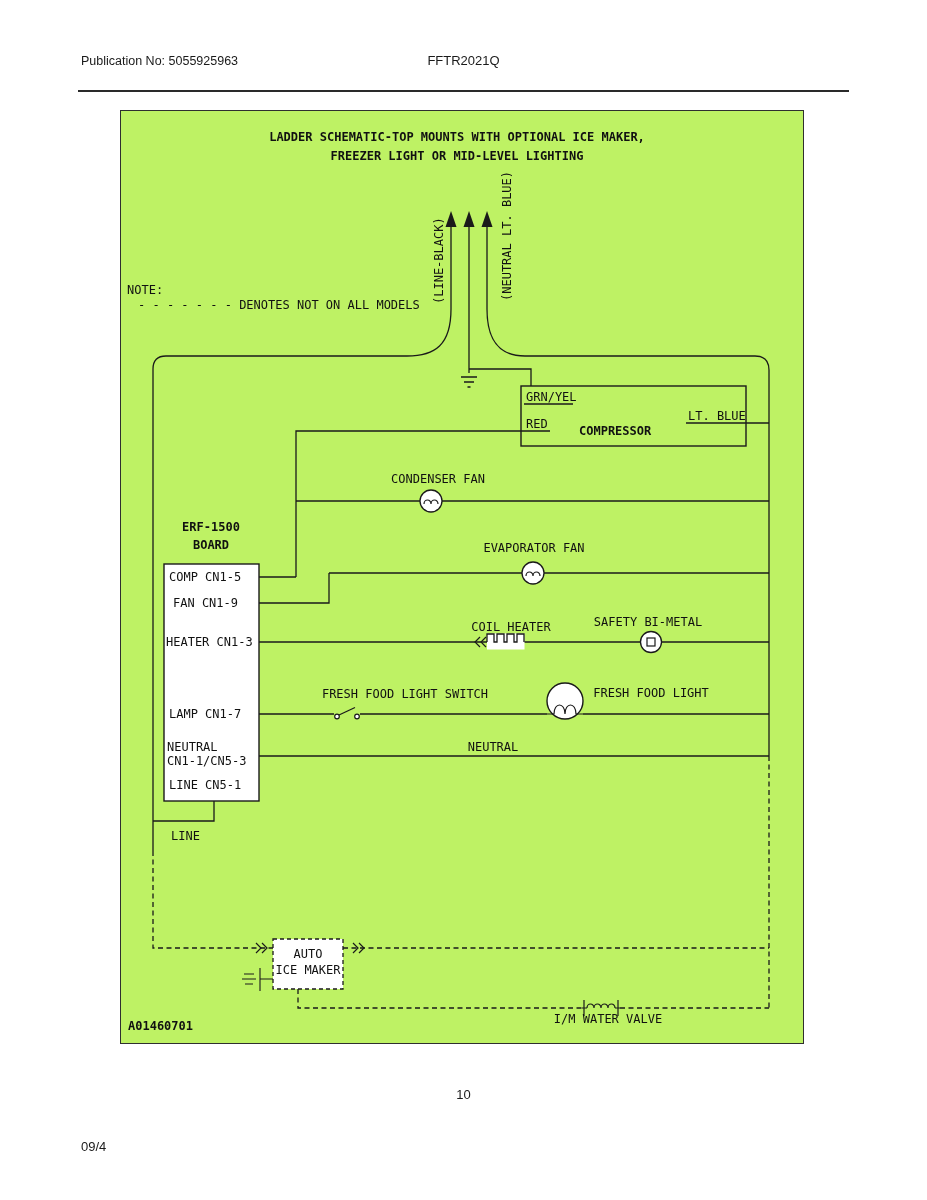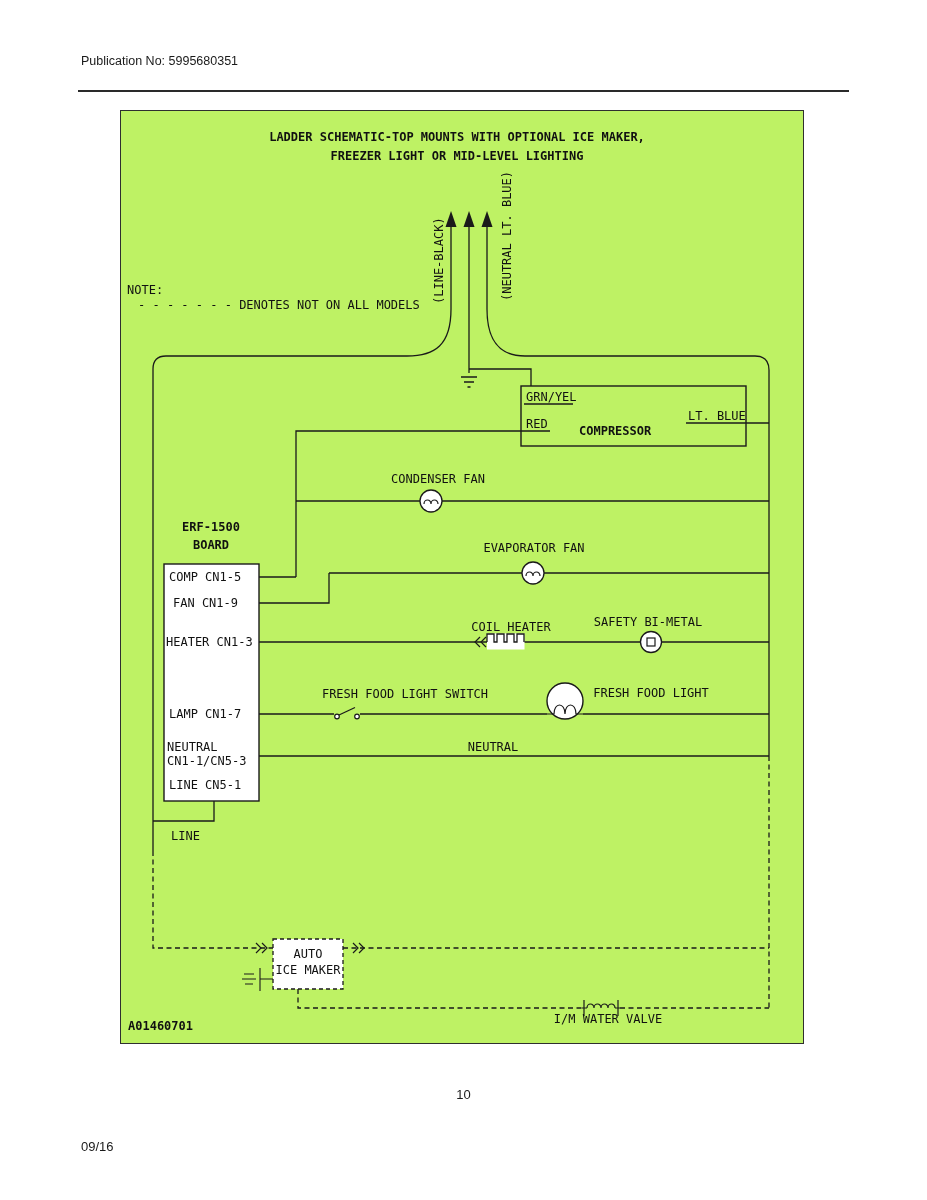--- a/index.html
+++ b/index.html
@@ -21,7 +21,7 @@
 
 <div class="page">
 
-  <div class="abs pub-no">Publication No: 5995680351</div>
+  <div class="abs pub-no">Publication No: 5055925963</div>
   <div class="abs header-rule"></div>
 
   <div class="abs schematic-box">

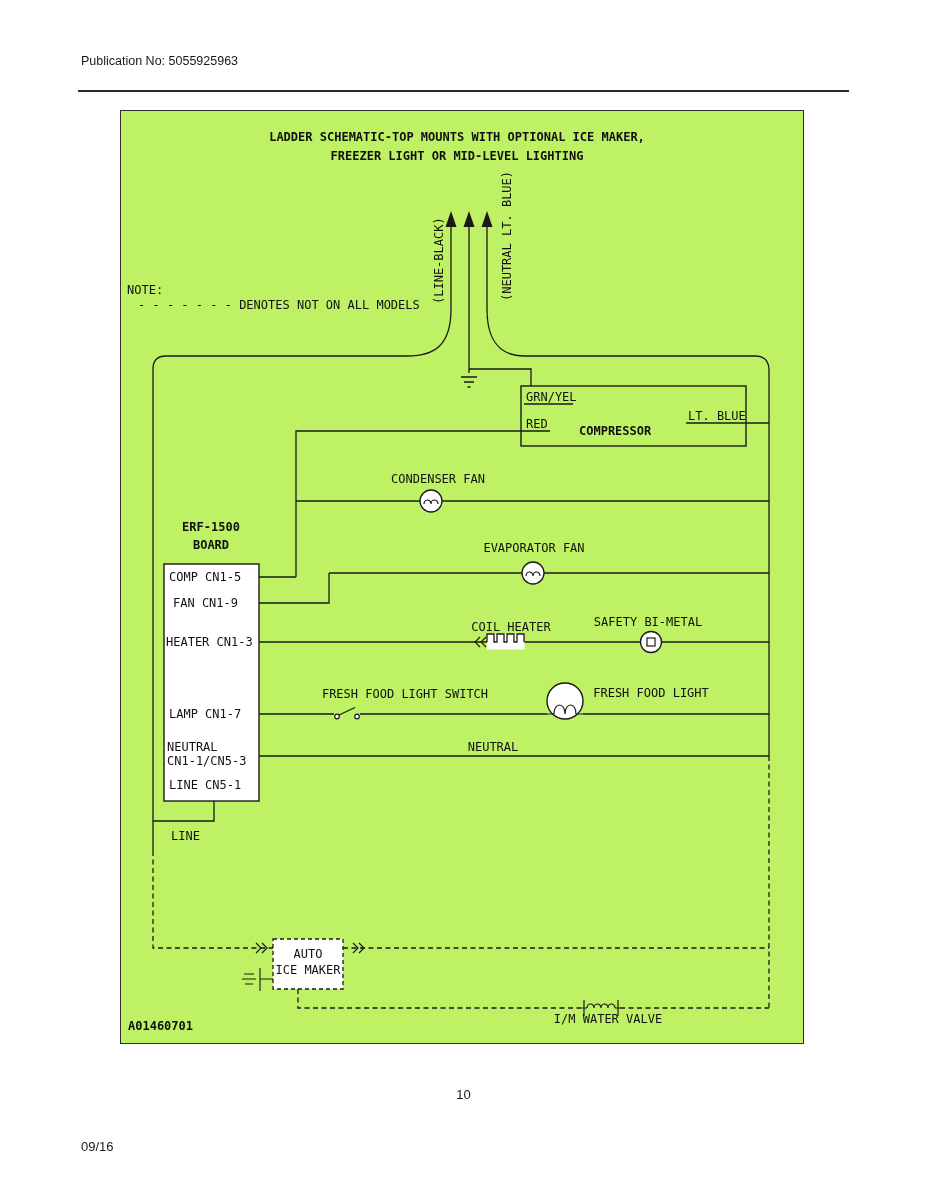--- a/index.html
+++ b/index.html
@@ -22,6 +22,7 @@
 <div class="page">
 
   <div class="abs pub-no">Publication No: 5055925963</div>
+  <div class="abs model">FFTR2021Q</div>
   <div class="abs header-rule"></div>
 
   <div class="abs schematic-box">

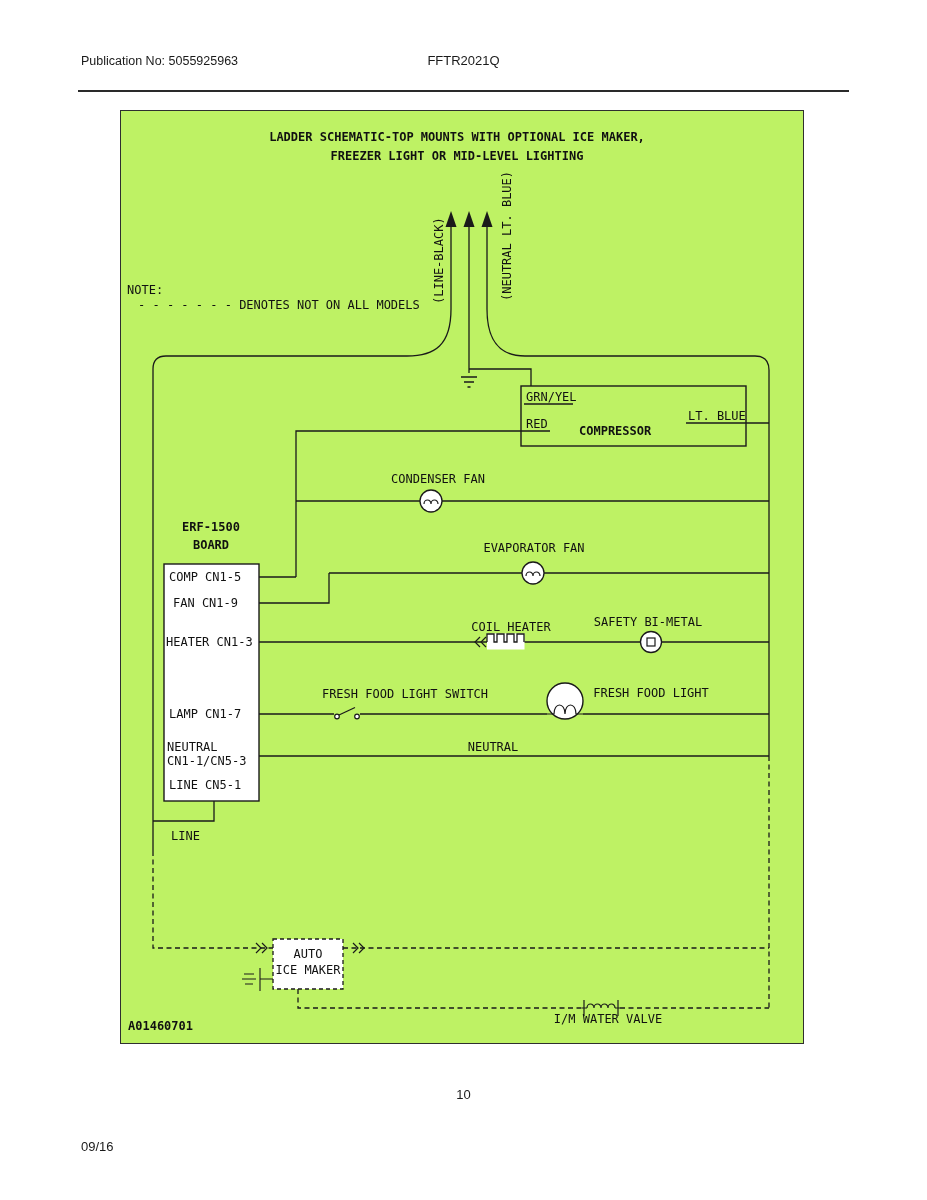--- a/index.html
+++ b/index.html
@@ -166,7 +166,7 @@
     </svg>
   </div>
 
-  <div class="abs footer-date">09/16</div>
+  <div class="abs footer-date">09/4</div>
   <div class="abs footer-page">10</div>
 </div>
 

